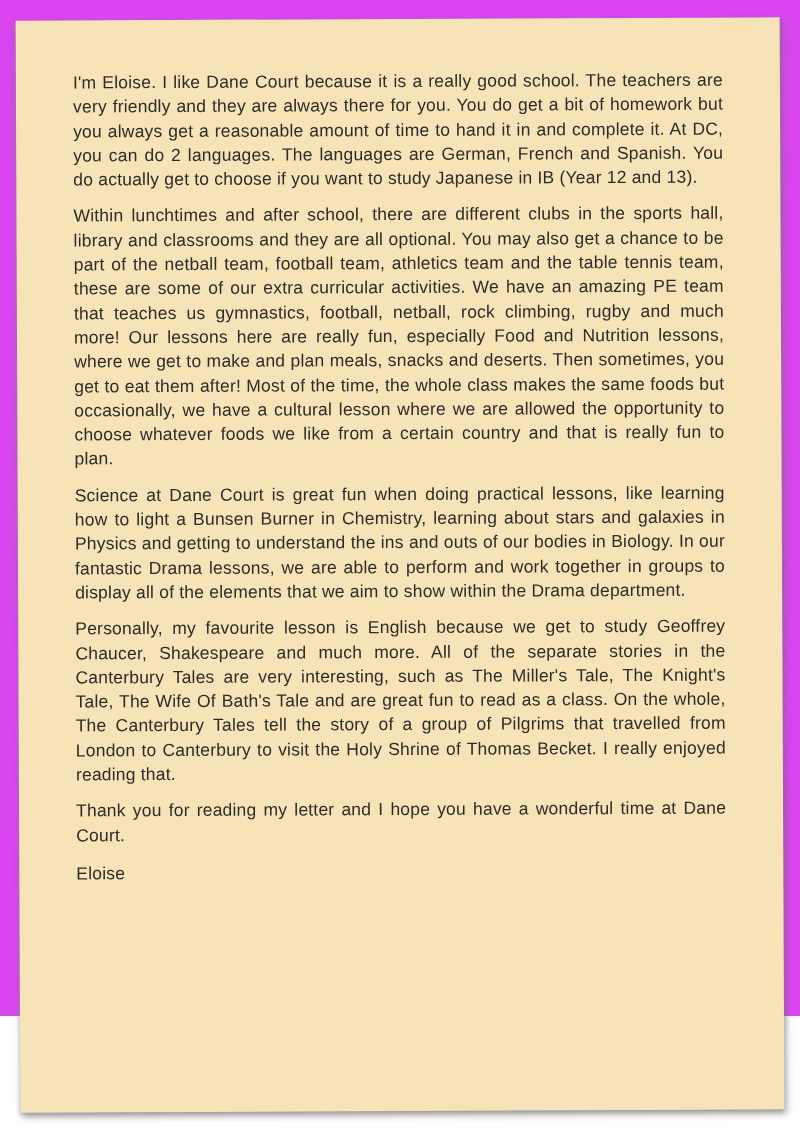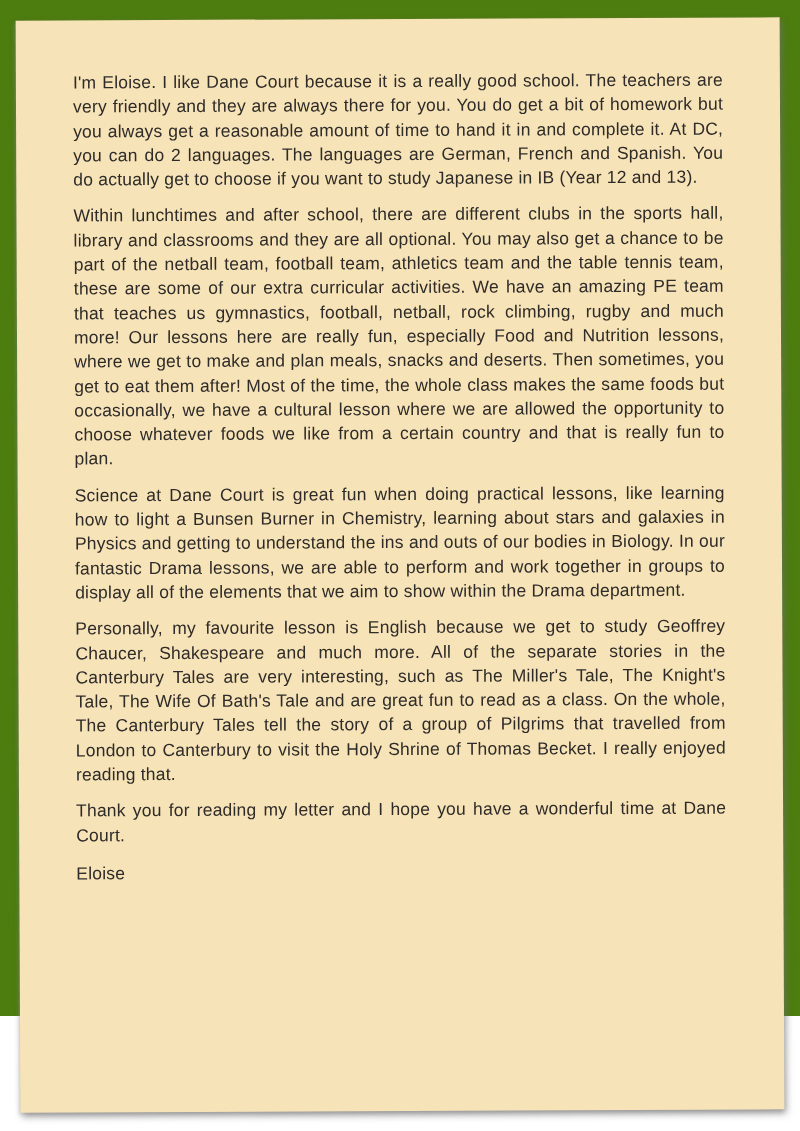--- a/index.html
+++ b/index.html
@@ -15,7 +15,7 @@
     position: relative;
     width: 800px;
     height: 1016px;
-    background: #4d7c0f;
+    background: #d946ef;
   }
   .paper {
     position: absolute;

